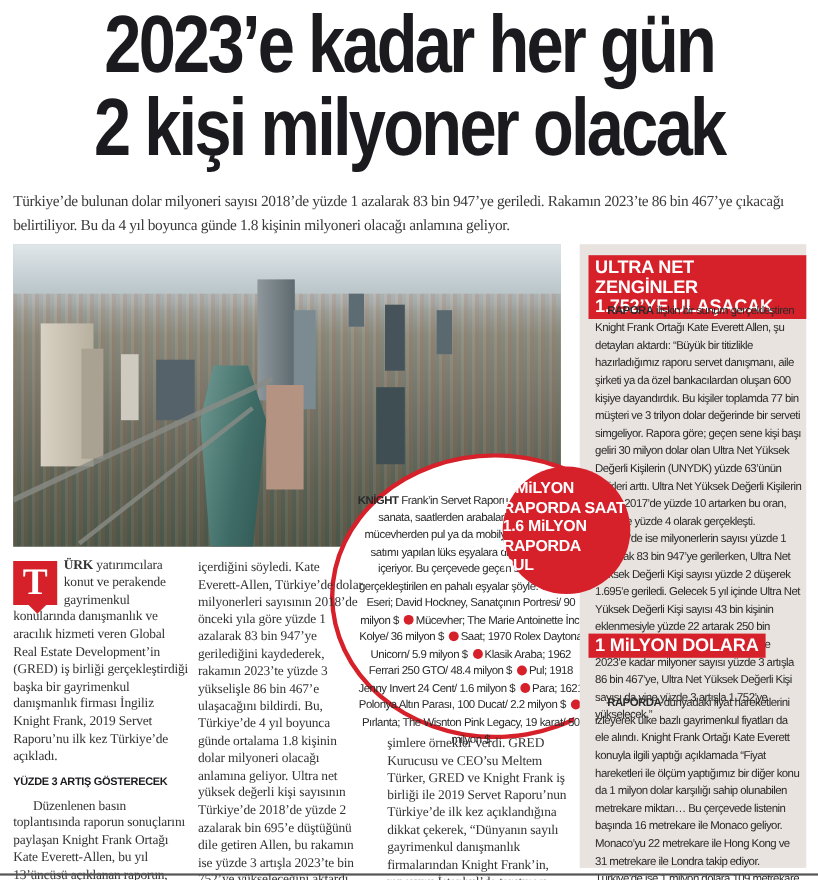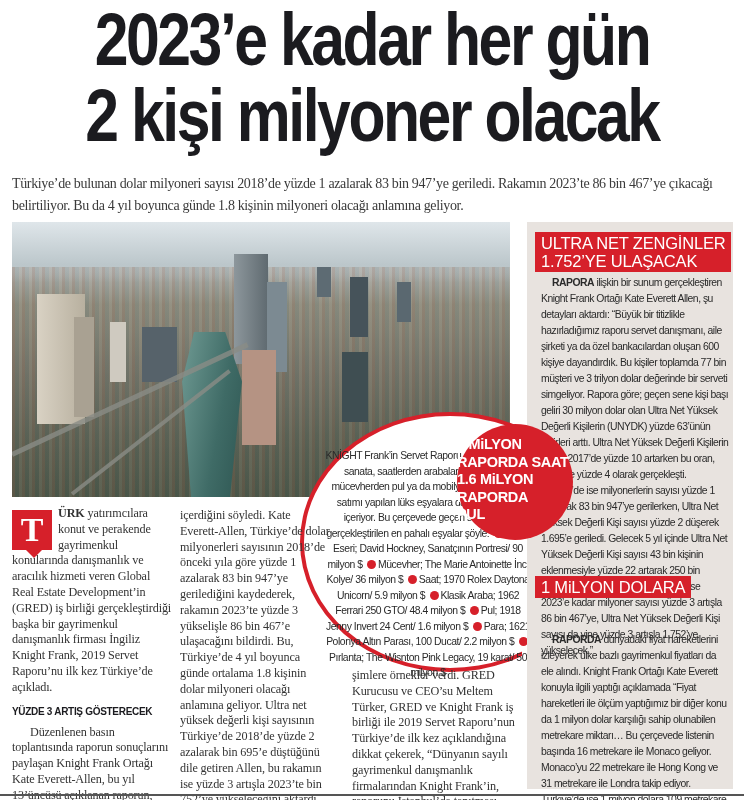--- a/index.html
+++ b/index.html
@@ -66,7 +66,7 @@
   }
   .side-head {
     position: absolute; background: #d6202a; color: #fff;
-    font-family: "Liberation Sans", sans-serif; font-weight: 400;
+    font-family: "Liberation Sans", sans-serif; font-weight: 700;
     font-size: 16.5px; line-height: 18px; letter-spacing: -0.2px;
     padding: 2px 6px 2px 6px;
   }

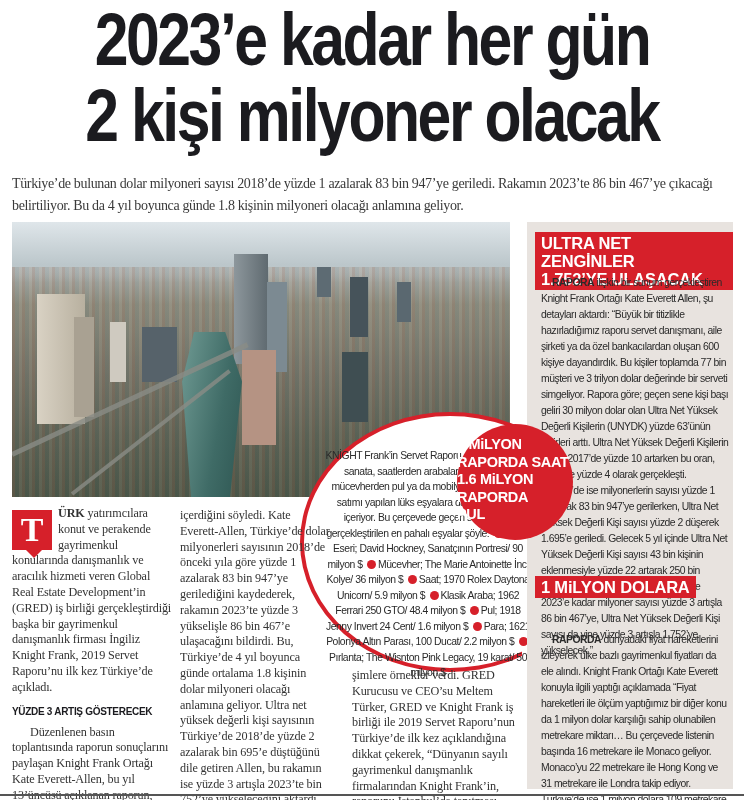--- a/index.html
+++ b/index.html
@@ -48,7 +48,7 @@
     font-family: "Liberation Sans", sans-serif; font-size: 10.4px; line-height: 15.5px;
     text-align: center; color: #2a2a2a; letter-spacing: -0.45px;
   }
-  .circle-text b { font-weight: 400; }
+  .circle-text b { font-weight: 700; }
   .dot { display: inline-block; width: 9px; height: 9px; border-radius: 50%;
     background: #d6202a; vertical-align: -1px; margin: 0 2px; }
 

